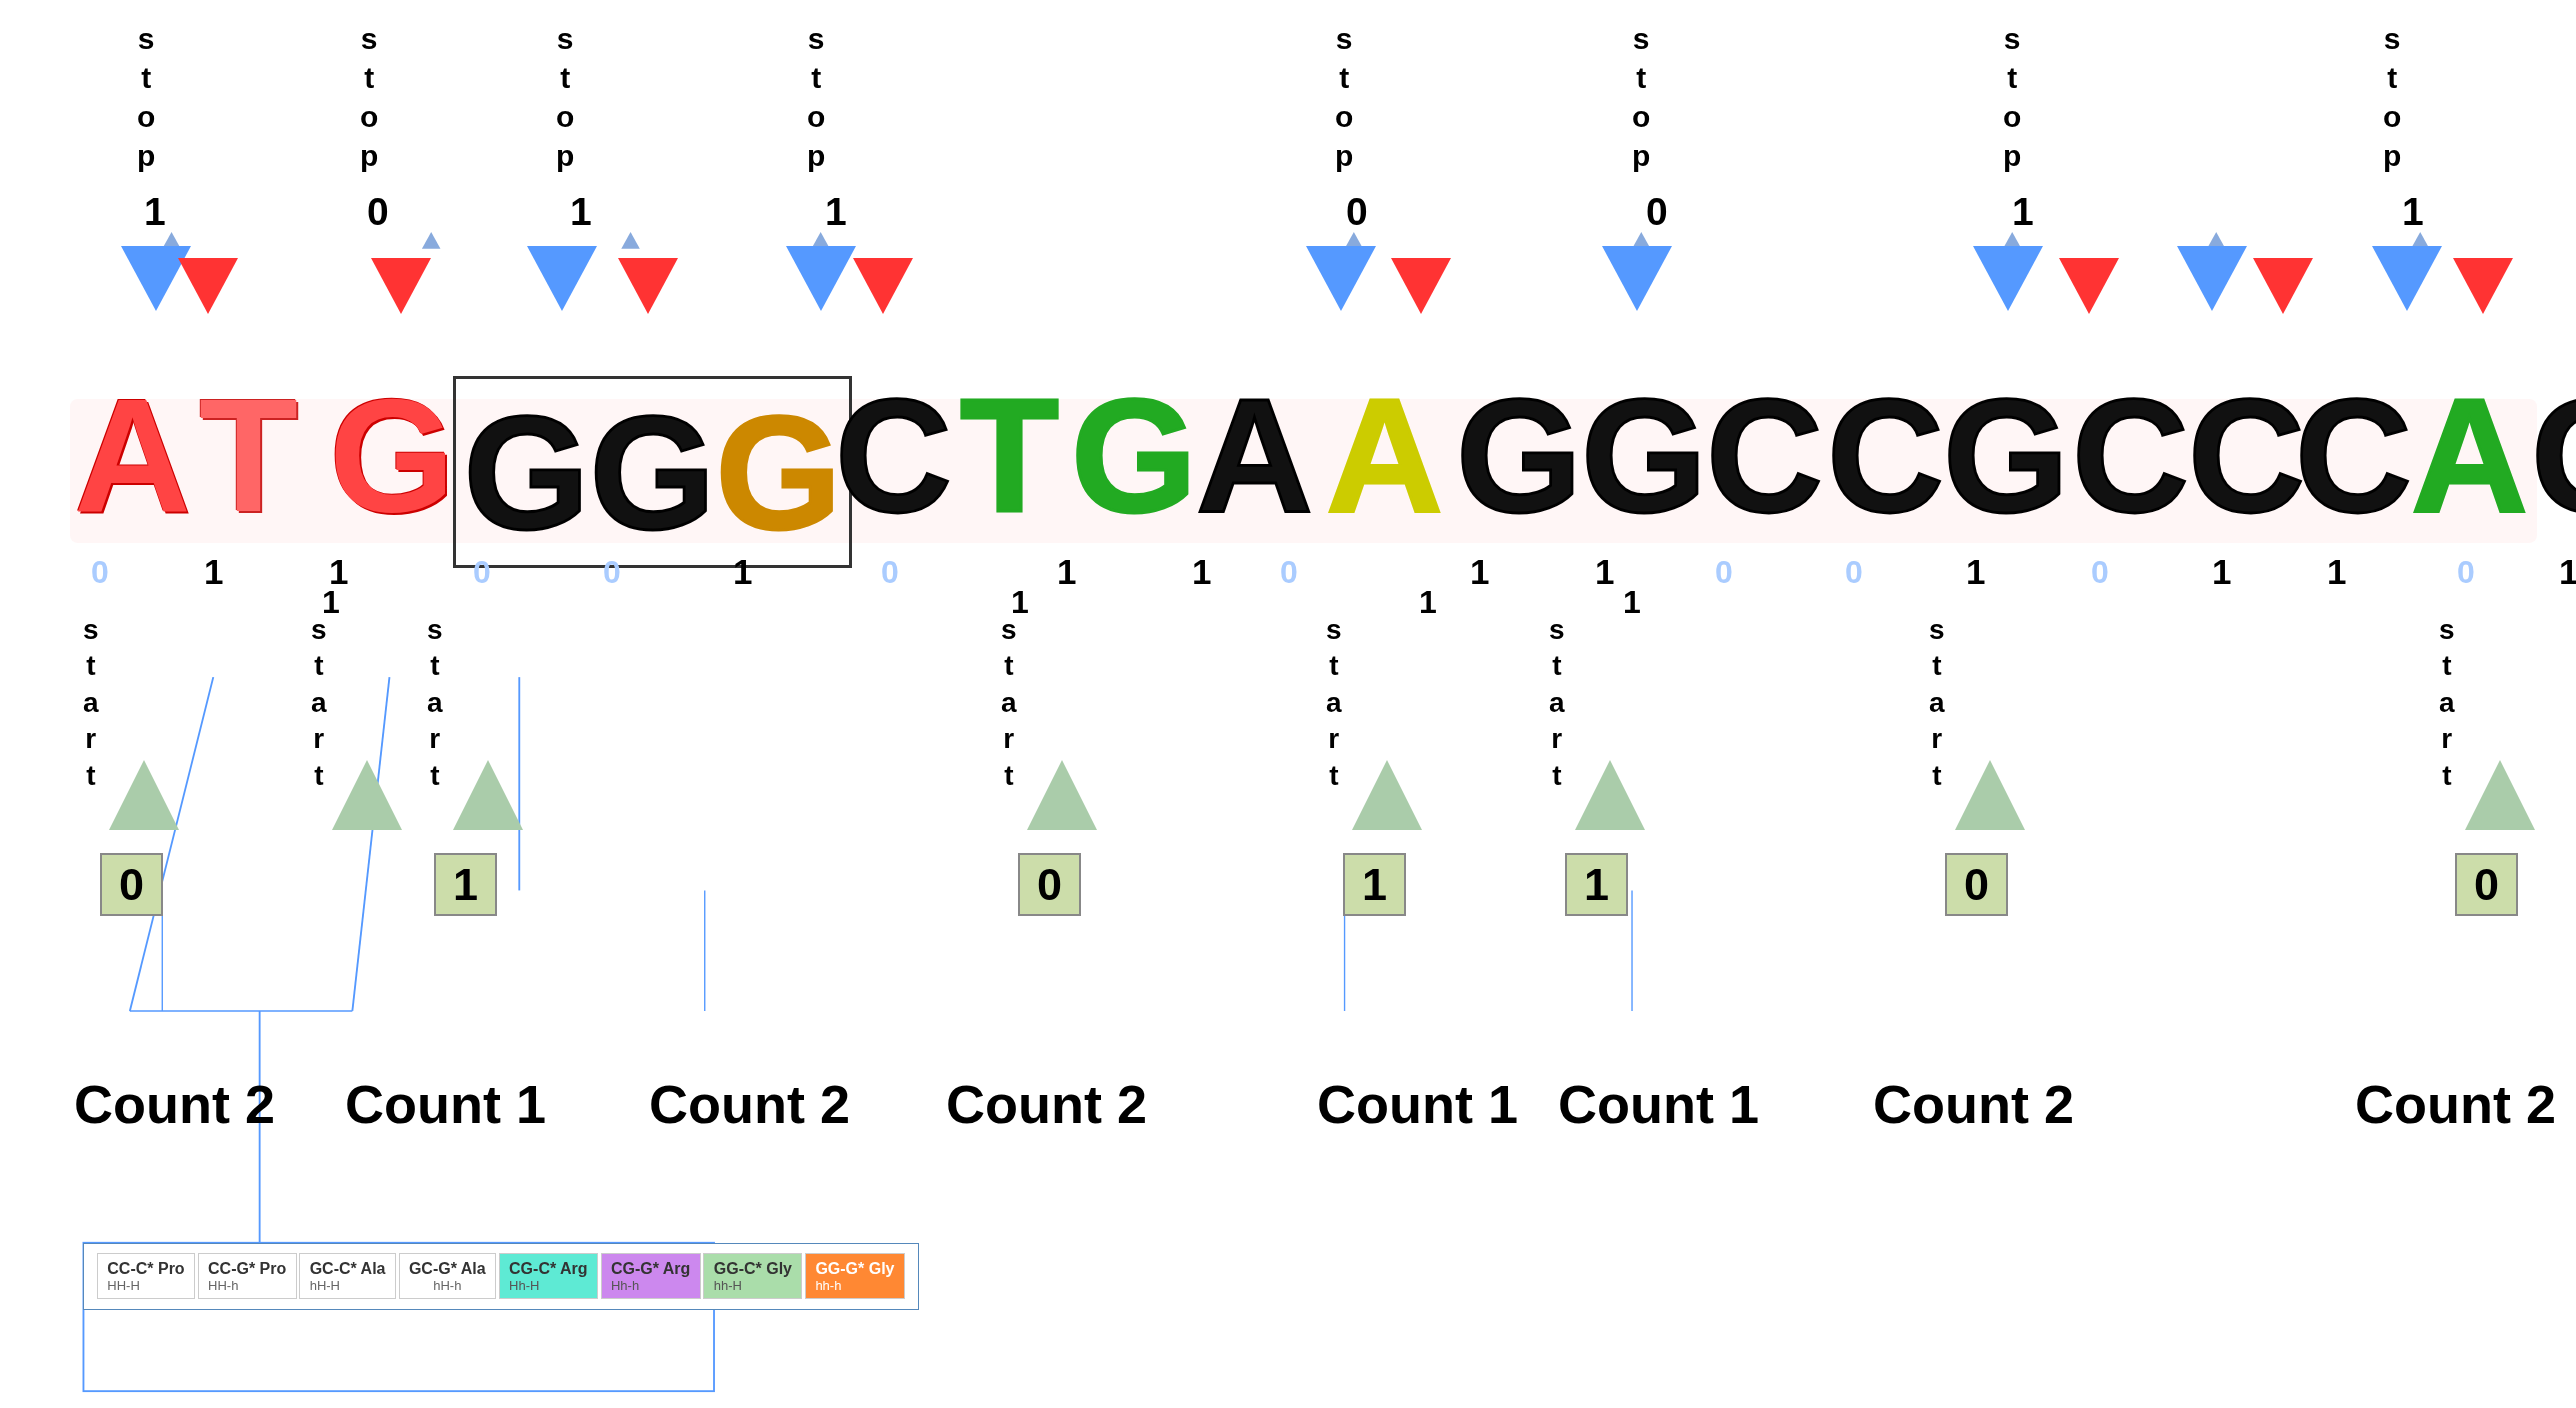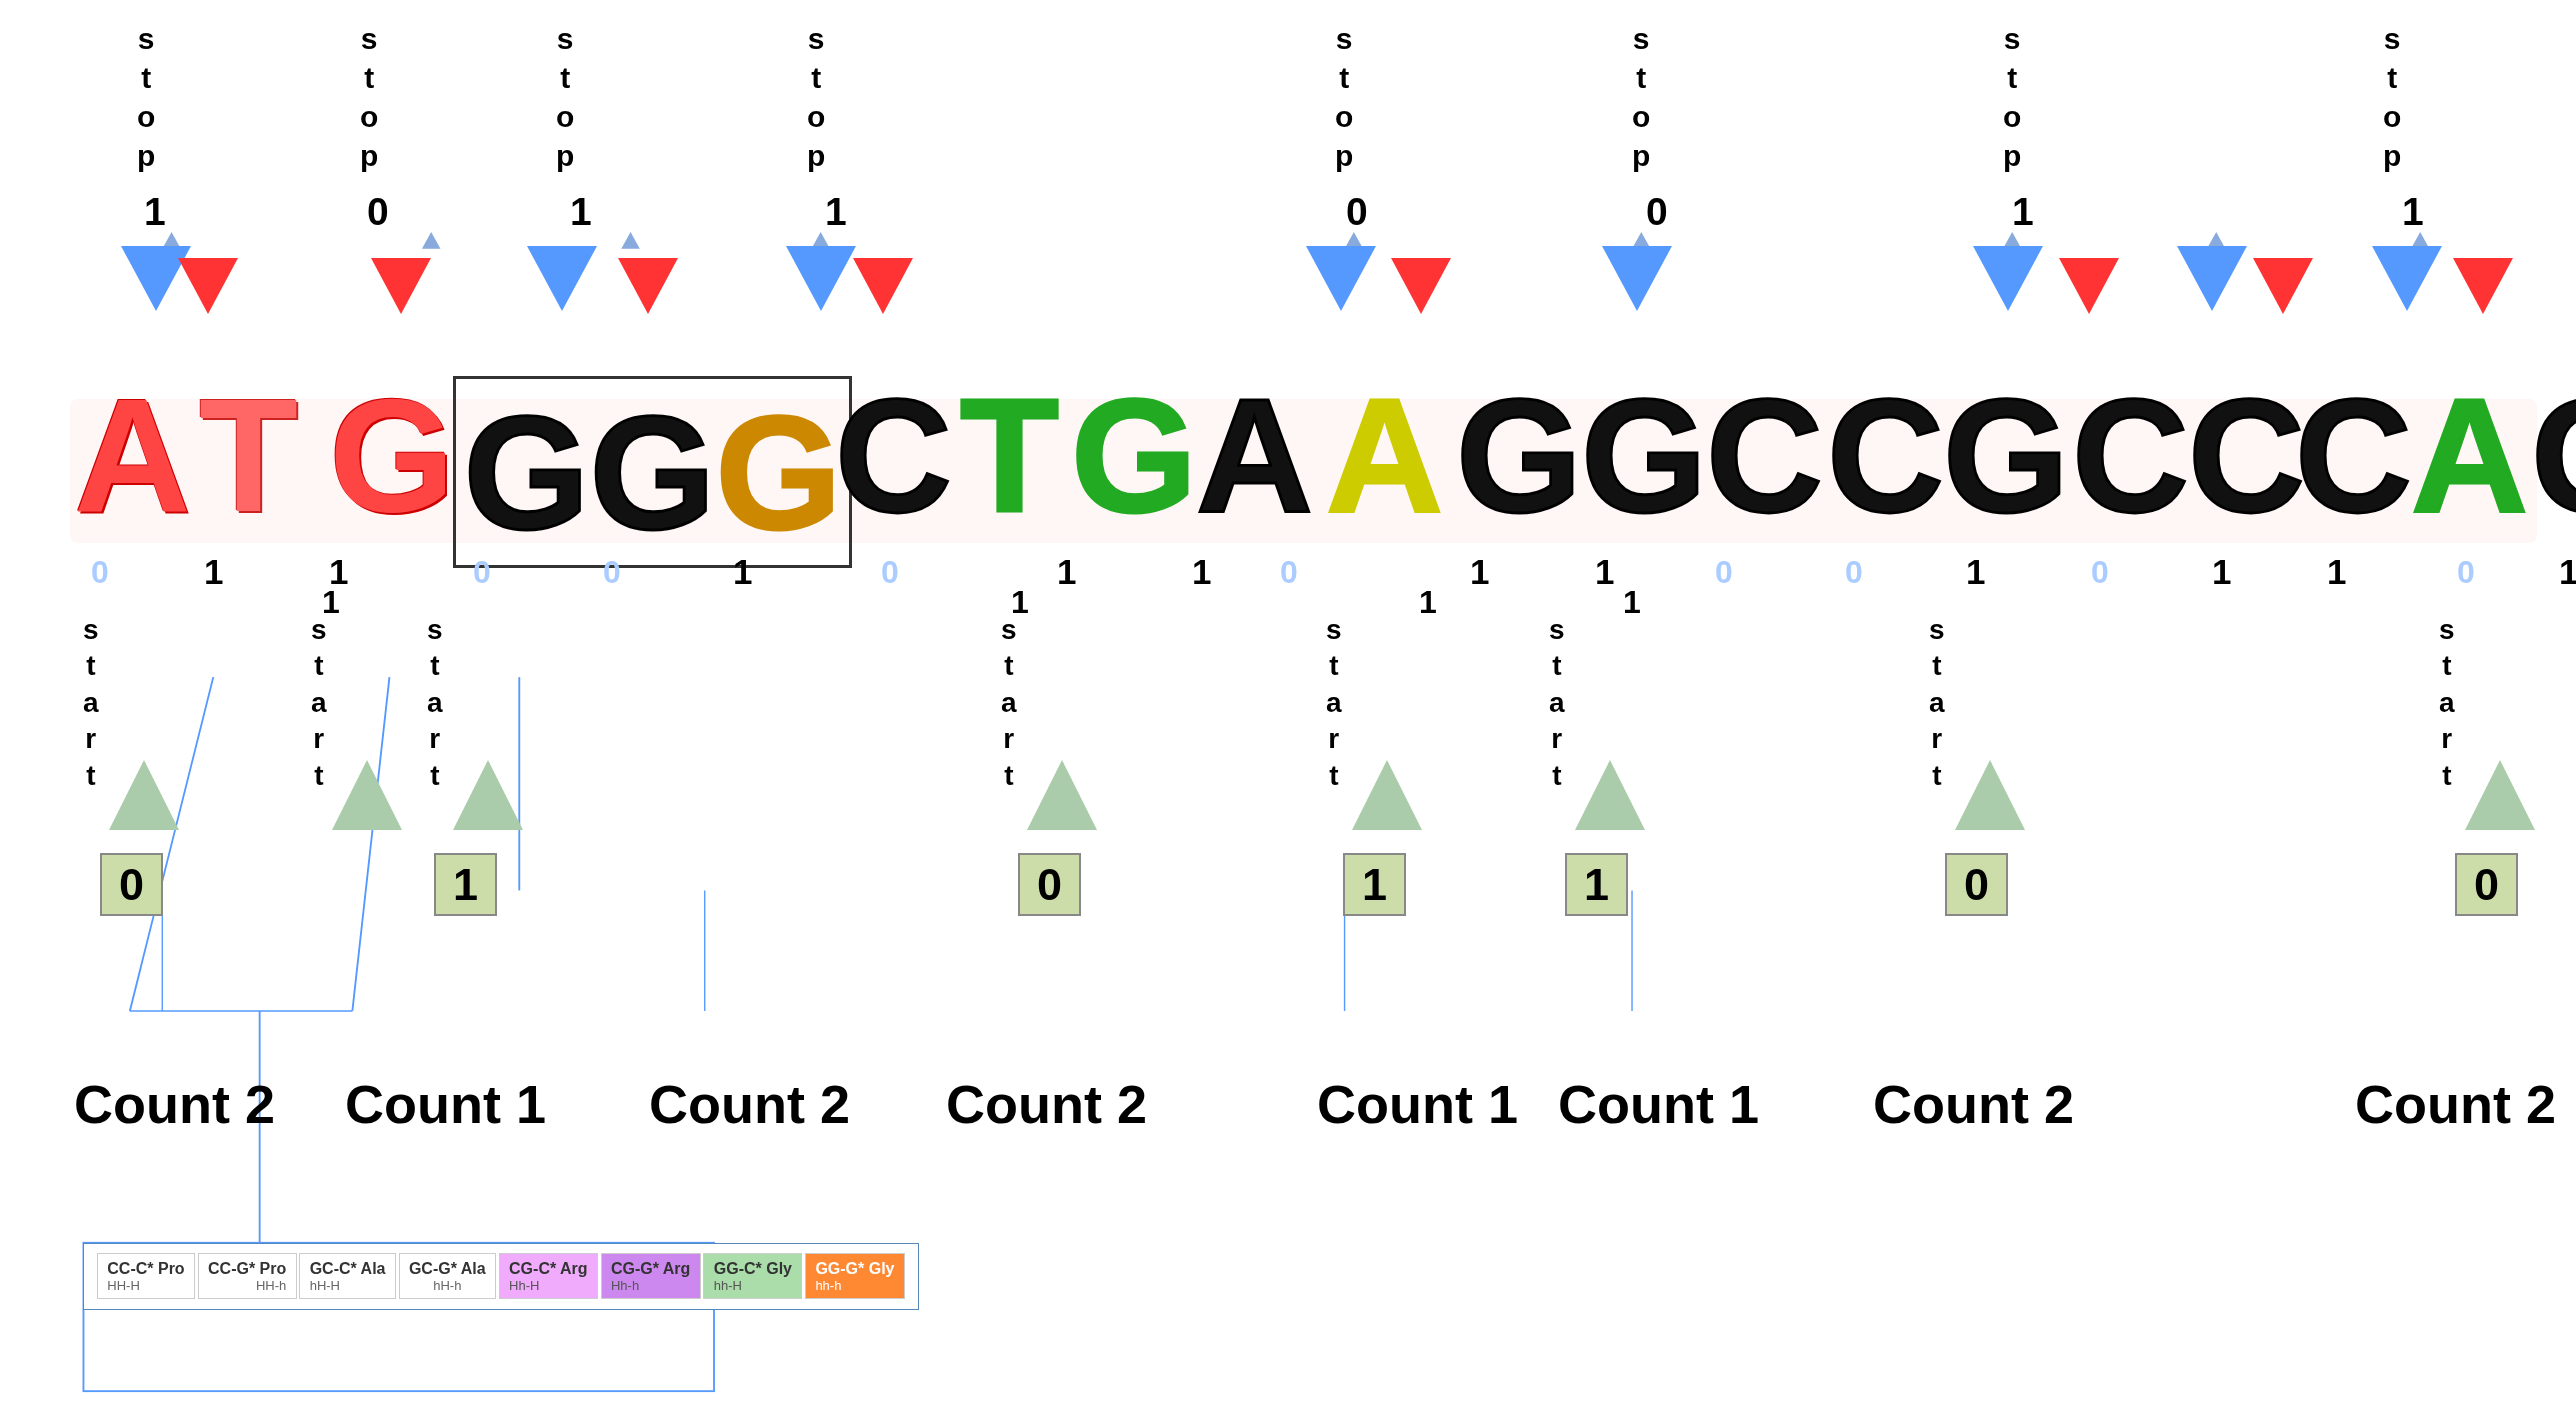--- a/index.html
+++ b/index.html
@@ -315,7 +315,7 @@
       <div style="font-size:16px;font-weight:bold;color:#333;">CC-C* Pro</div>
       <div style="font-size:13px;color:#666;">HH-H</div>
     </div>
-    <div style="border:0.9px solid #ccc;padding:5.6px 9.3px;min-width:82px;text-align:right;">
+    <div style="border:0.9px solid #ccc;padding:5.6px 9.3px;min-width:82px;">
       <div style="font-size:16px;font-weight:bold;color:#333;">CC-G* Pro</div>
       <div style="font-size:13px;color:#666;">HH-h</div>
     </div>

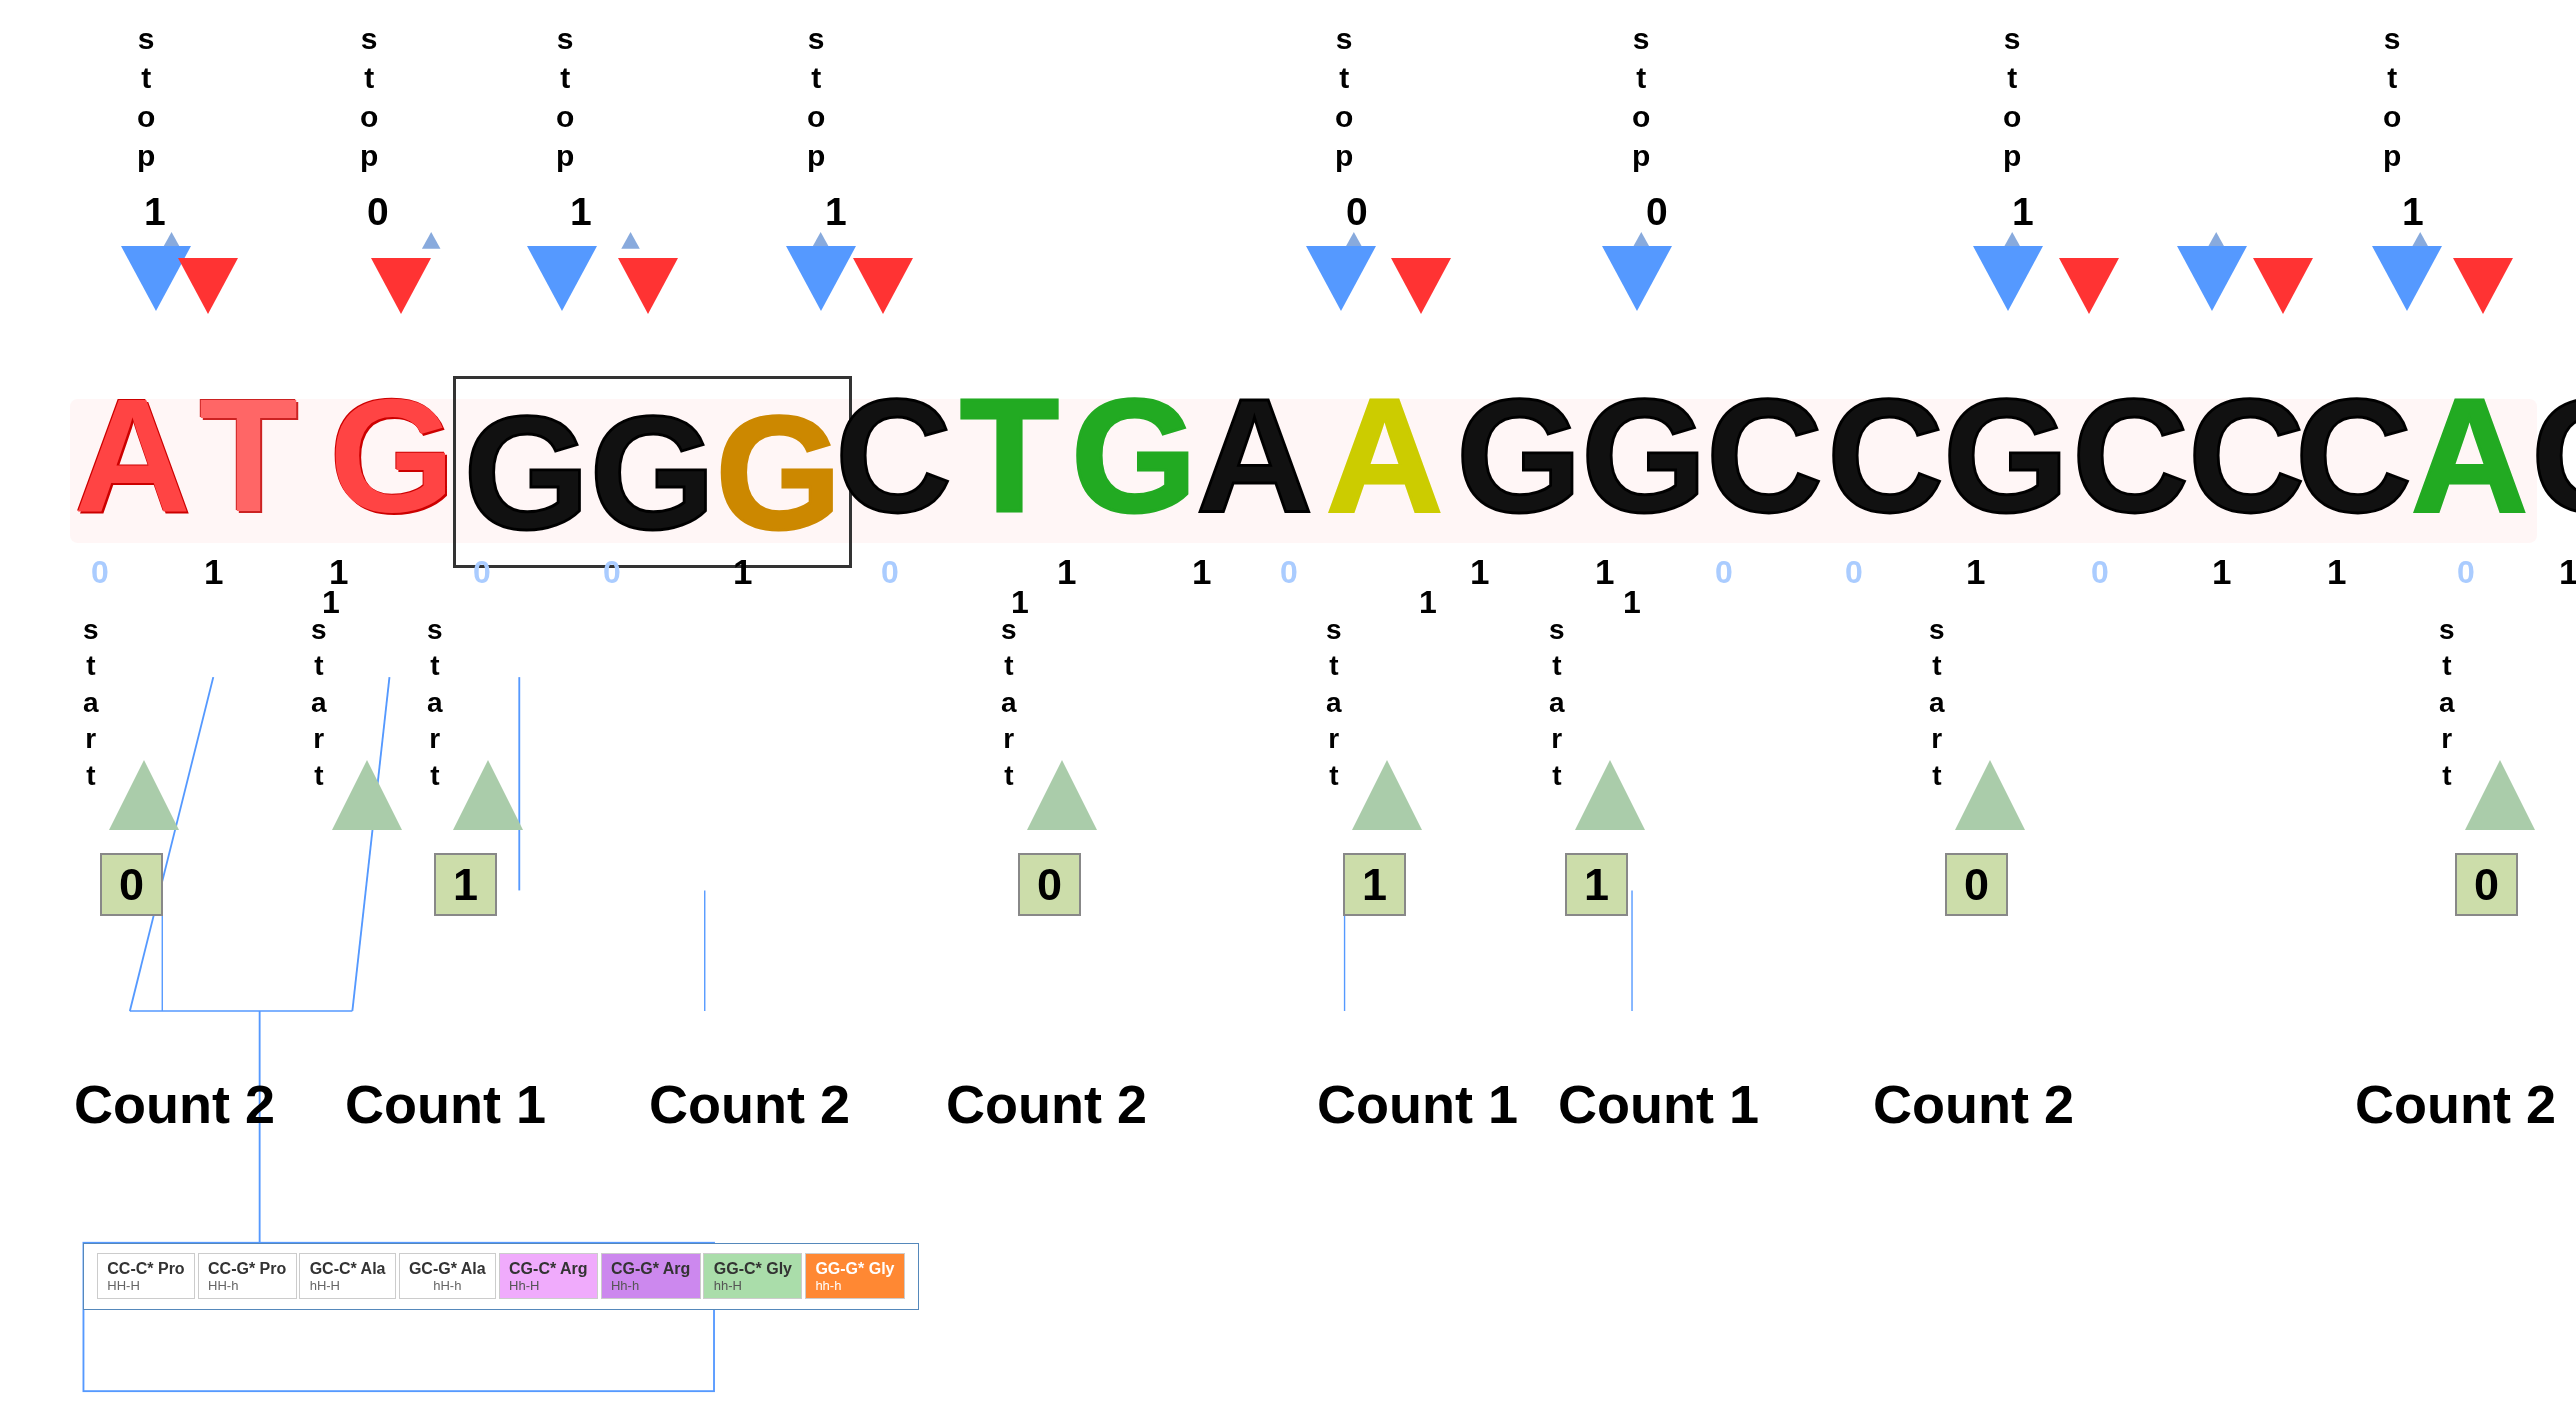--- a/index.html
+++ b/index.html
@@ -327,7 +327,7 @@
       <div style="font-size:16px;font-weight:bold;color:#333;">GC-G* Ala</div>
       <div style="font-size:13px;color:#666;">hH-h</div>
     </div>
-    <div style="border:0.9px solid #ccc;padding:5.6px 9.3px;min-width:82px;background:#f0abfc;">
+    <div style="border:0.9px solid #ccc;padding:5.6px 9.3px;min-width:82px;background:#5eead4;">
       <div style="font-size:16px;font-weight:bold;color:#333;">CG-C* Arg</div>
       <div style="font-size:13px;color:#555;">Hh-H</div>
     </div>

